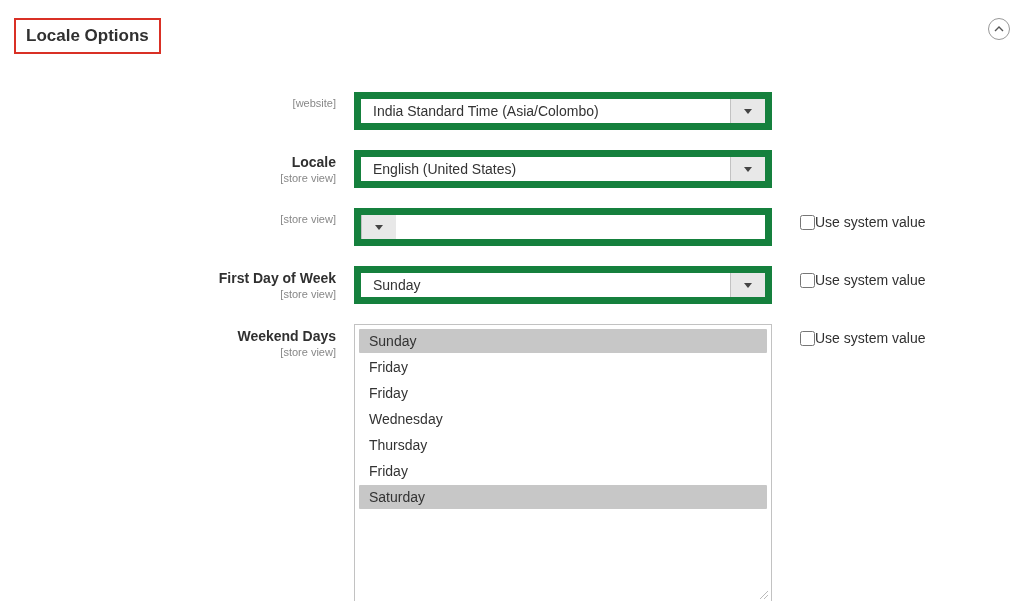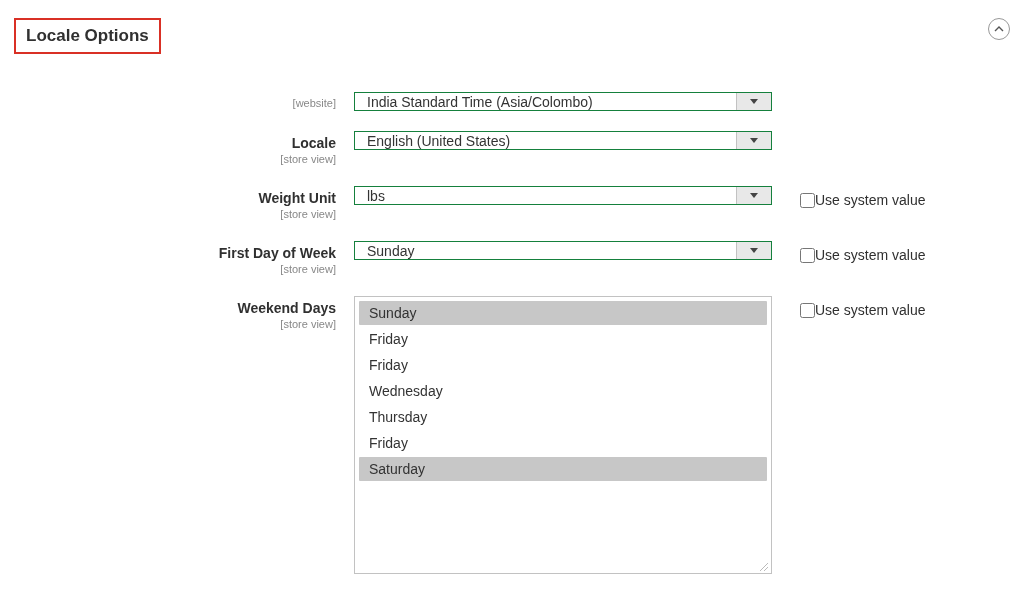--- a/index.html
+++ b/index.html
@@ -81,8 +81,8 @@
   }
   .select-wrap {
     display: flex;
-    border: 1px solid #15803d;
-    height: 19px;
+    border: 7px solid #15803d;
+    height: 38px;
     box-sizing: border-box;
     background: #fff;
   }

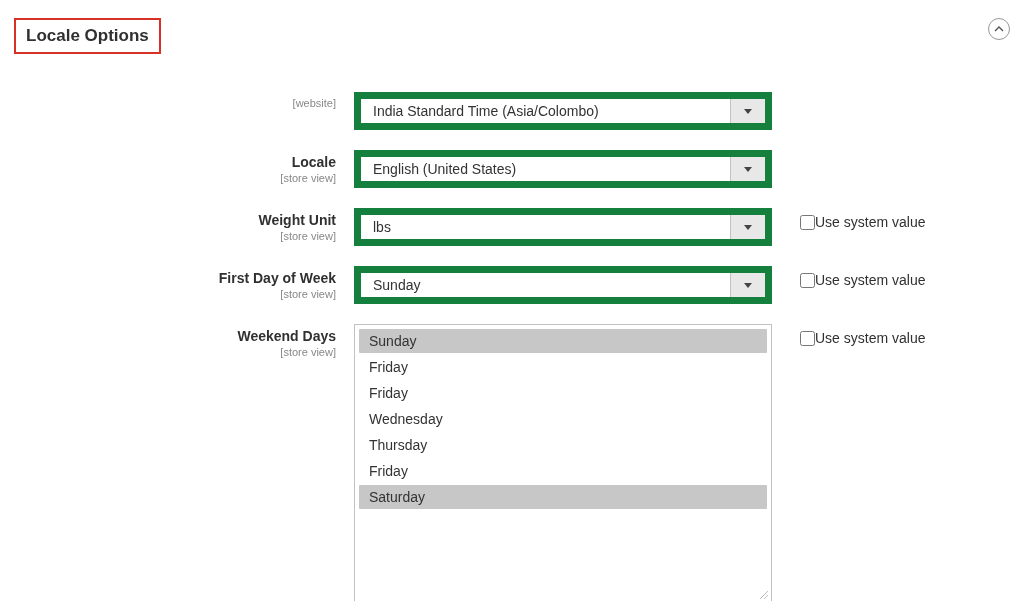--- a/index.html
+++ b/index.html
@@ -201,7 +201,6 @@
 
   <div class="field-row">
     <div class="label-col">
-      <span class="field-label">Weight Unit</span>
       <span class="field-scope">[store view]</span>
     </div>
     <div class="control-col">

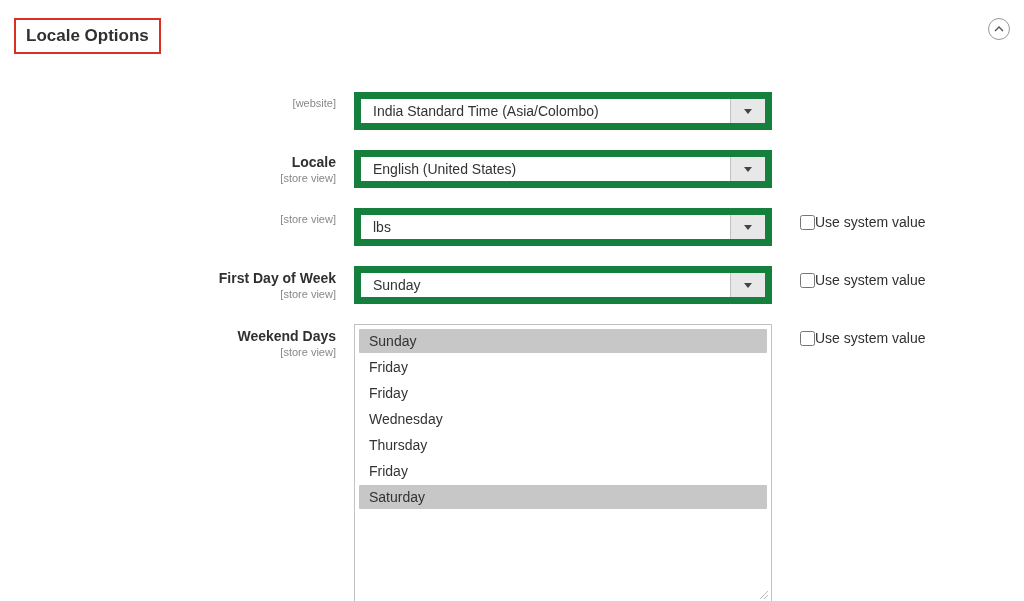--- a/index.html
+++ b/index.html
@@ -205,7 +205,6 @@
     </div>
     <div class="control-col">
       <div class="select-wrap">
-        <div class="select-text">lbs</div>
         <div class="select-arrow">
           <svg width="8" height="5" viewBox="0 0 8 5">
               <path d="M0 0 L4 5 L8 0 Z" fill="currentColor"></path>

